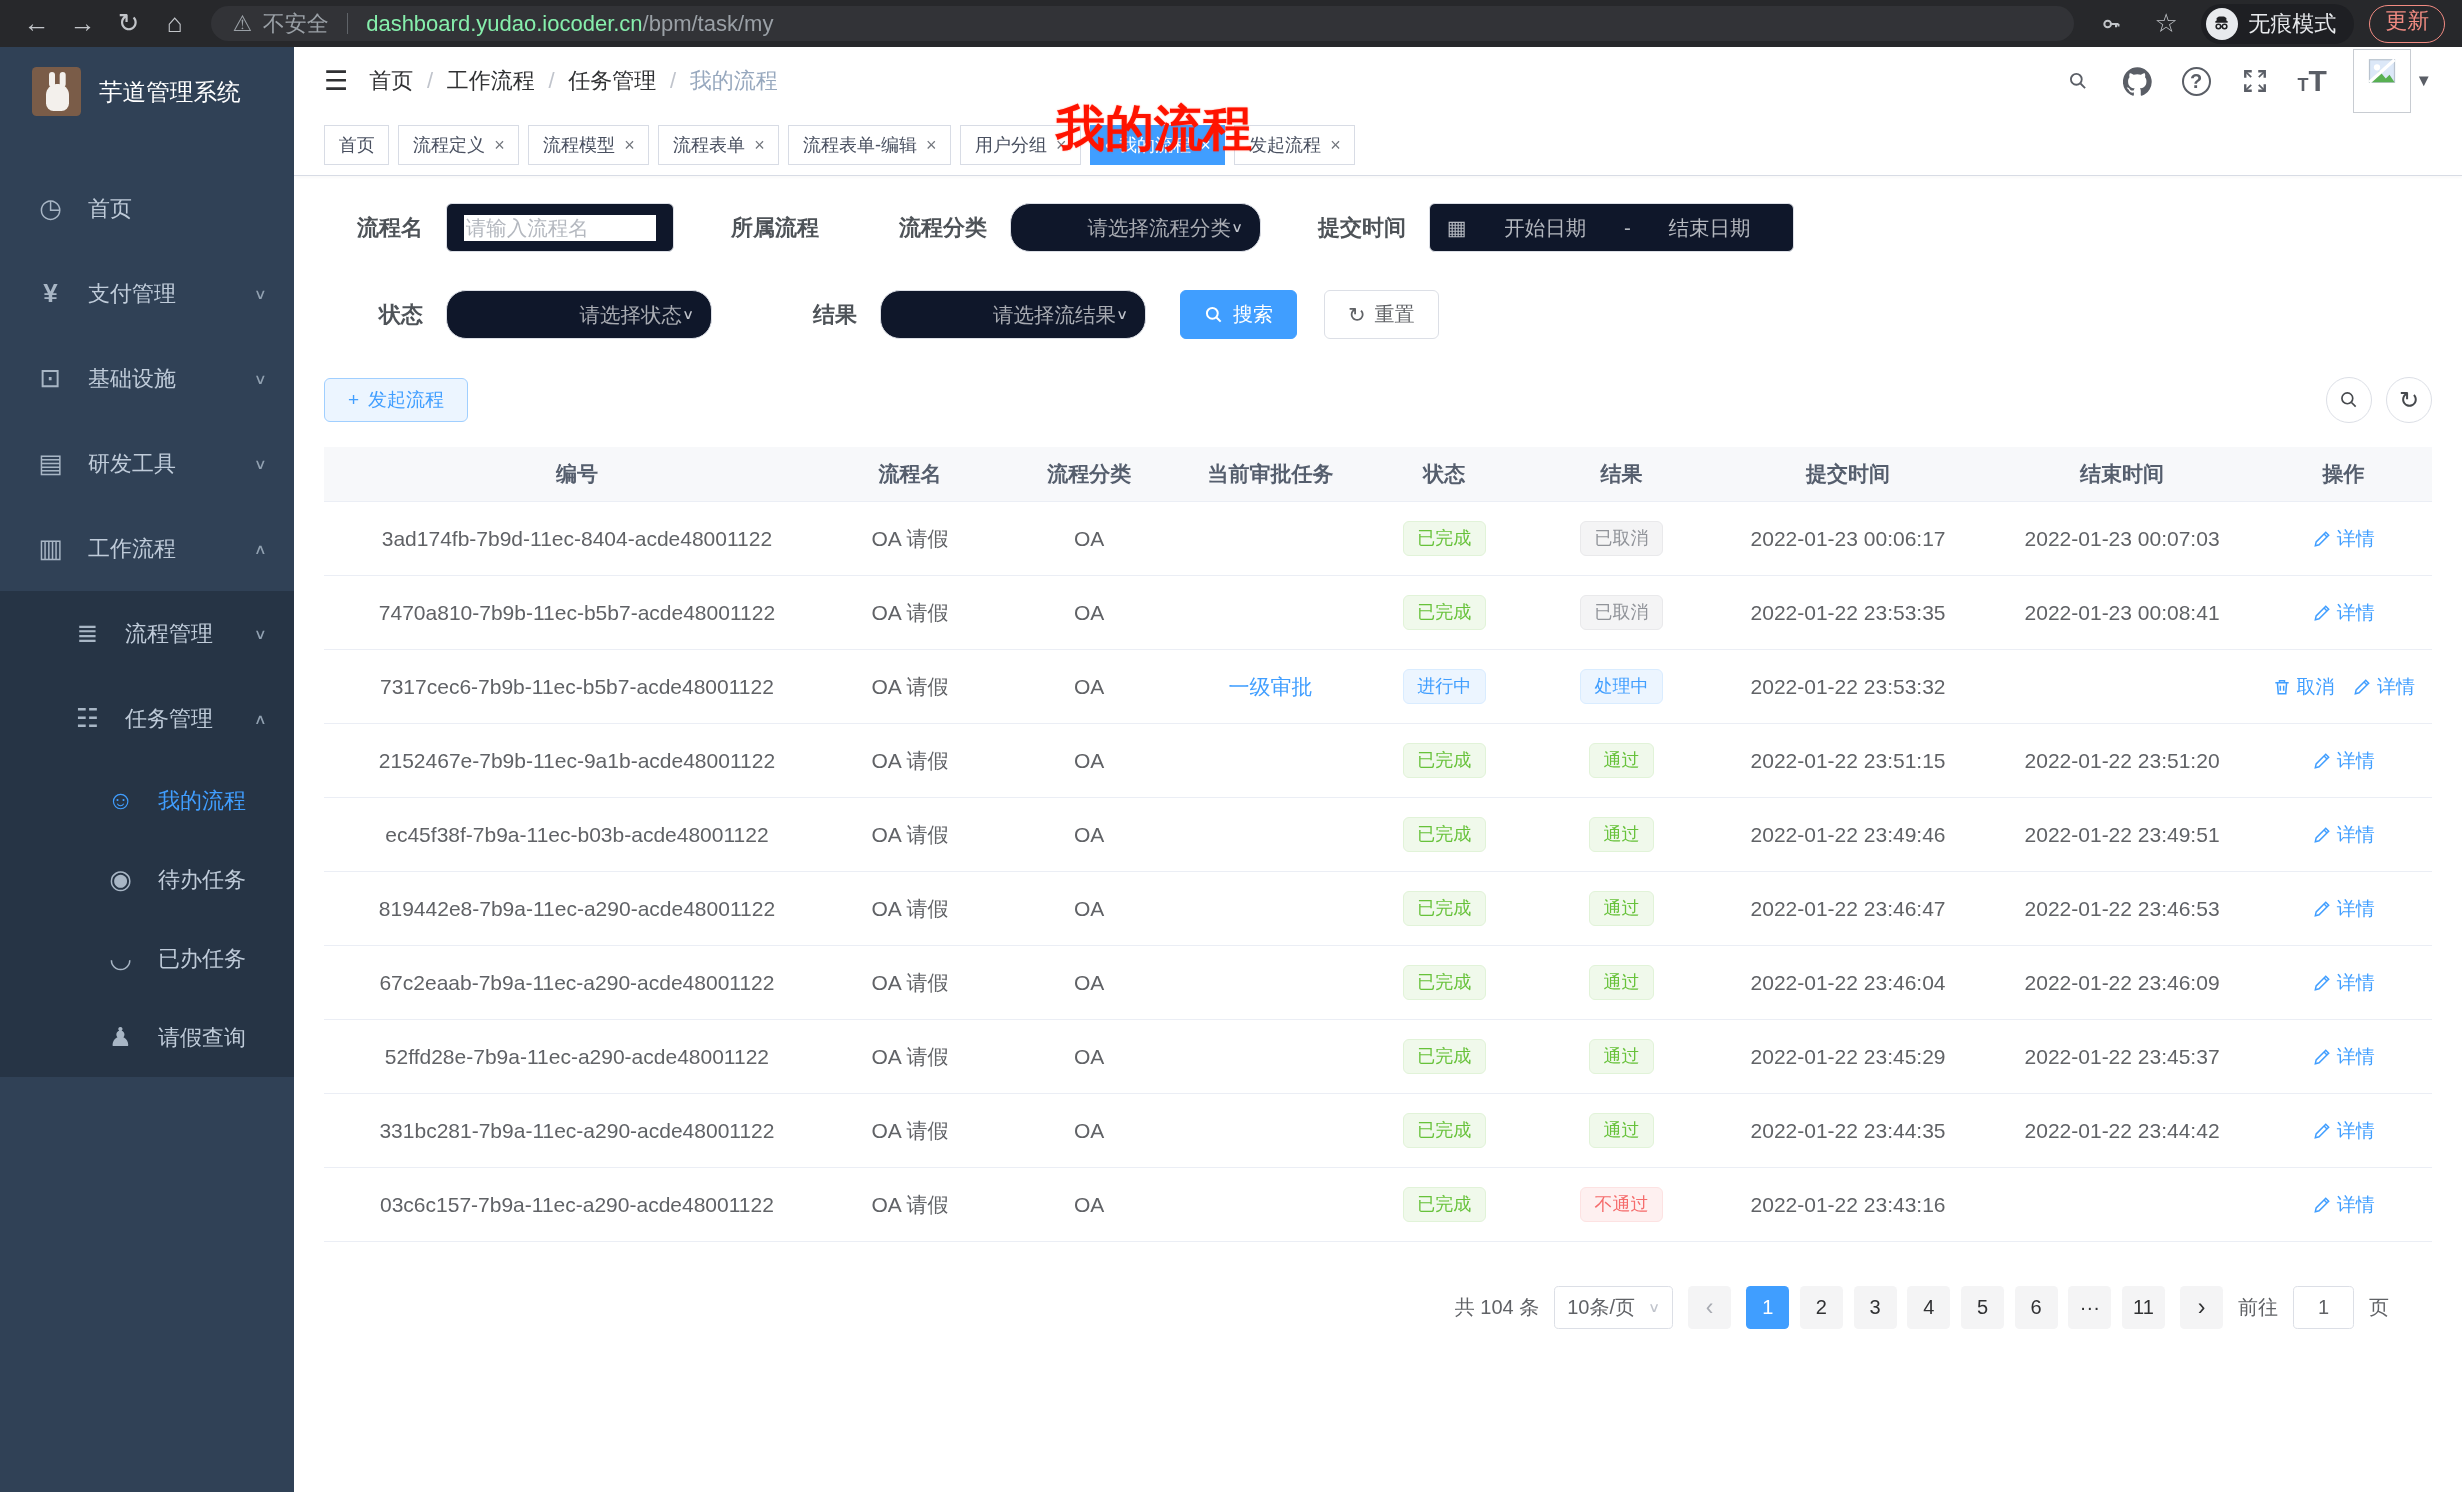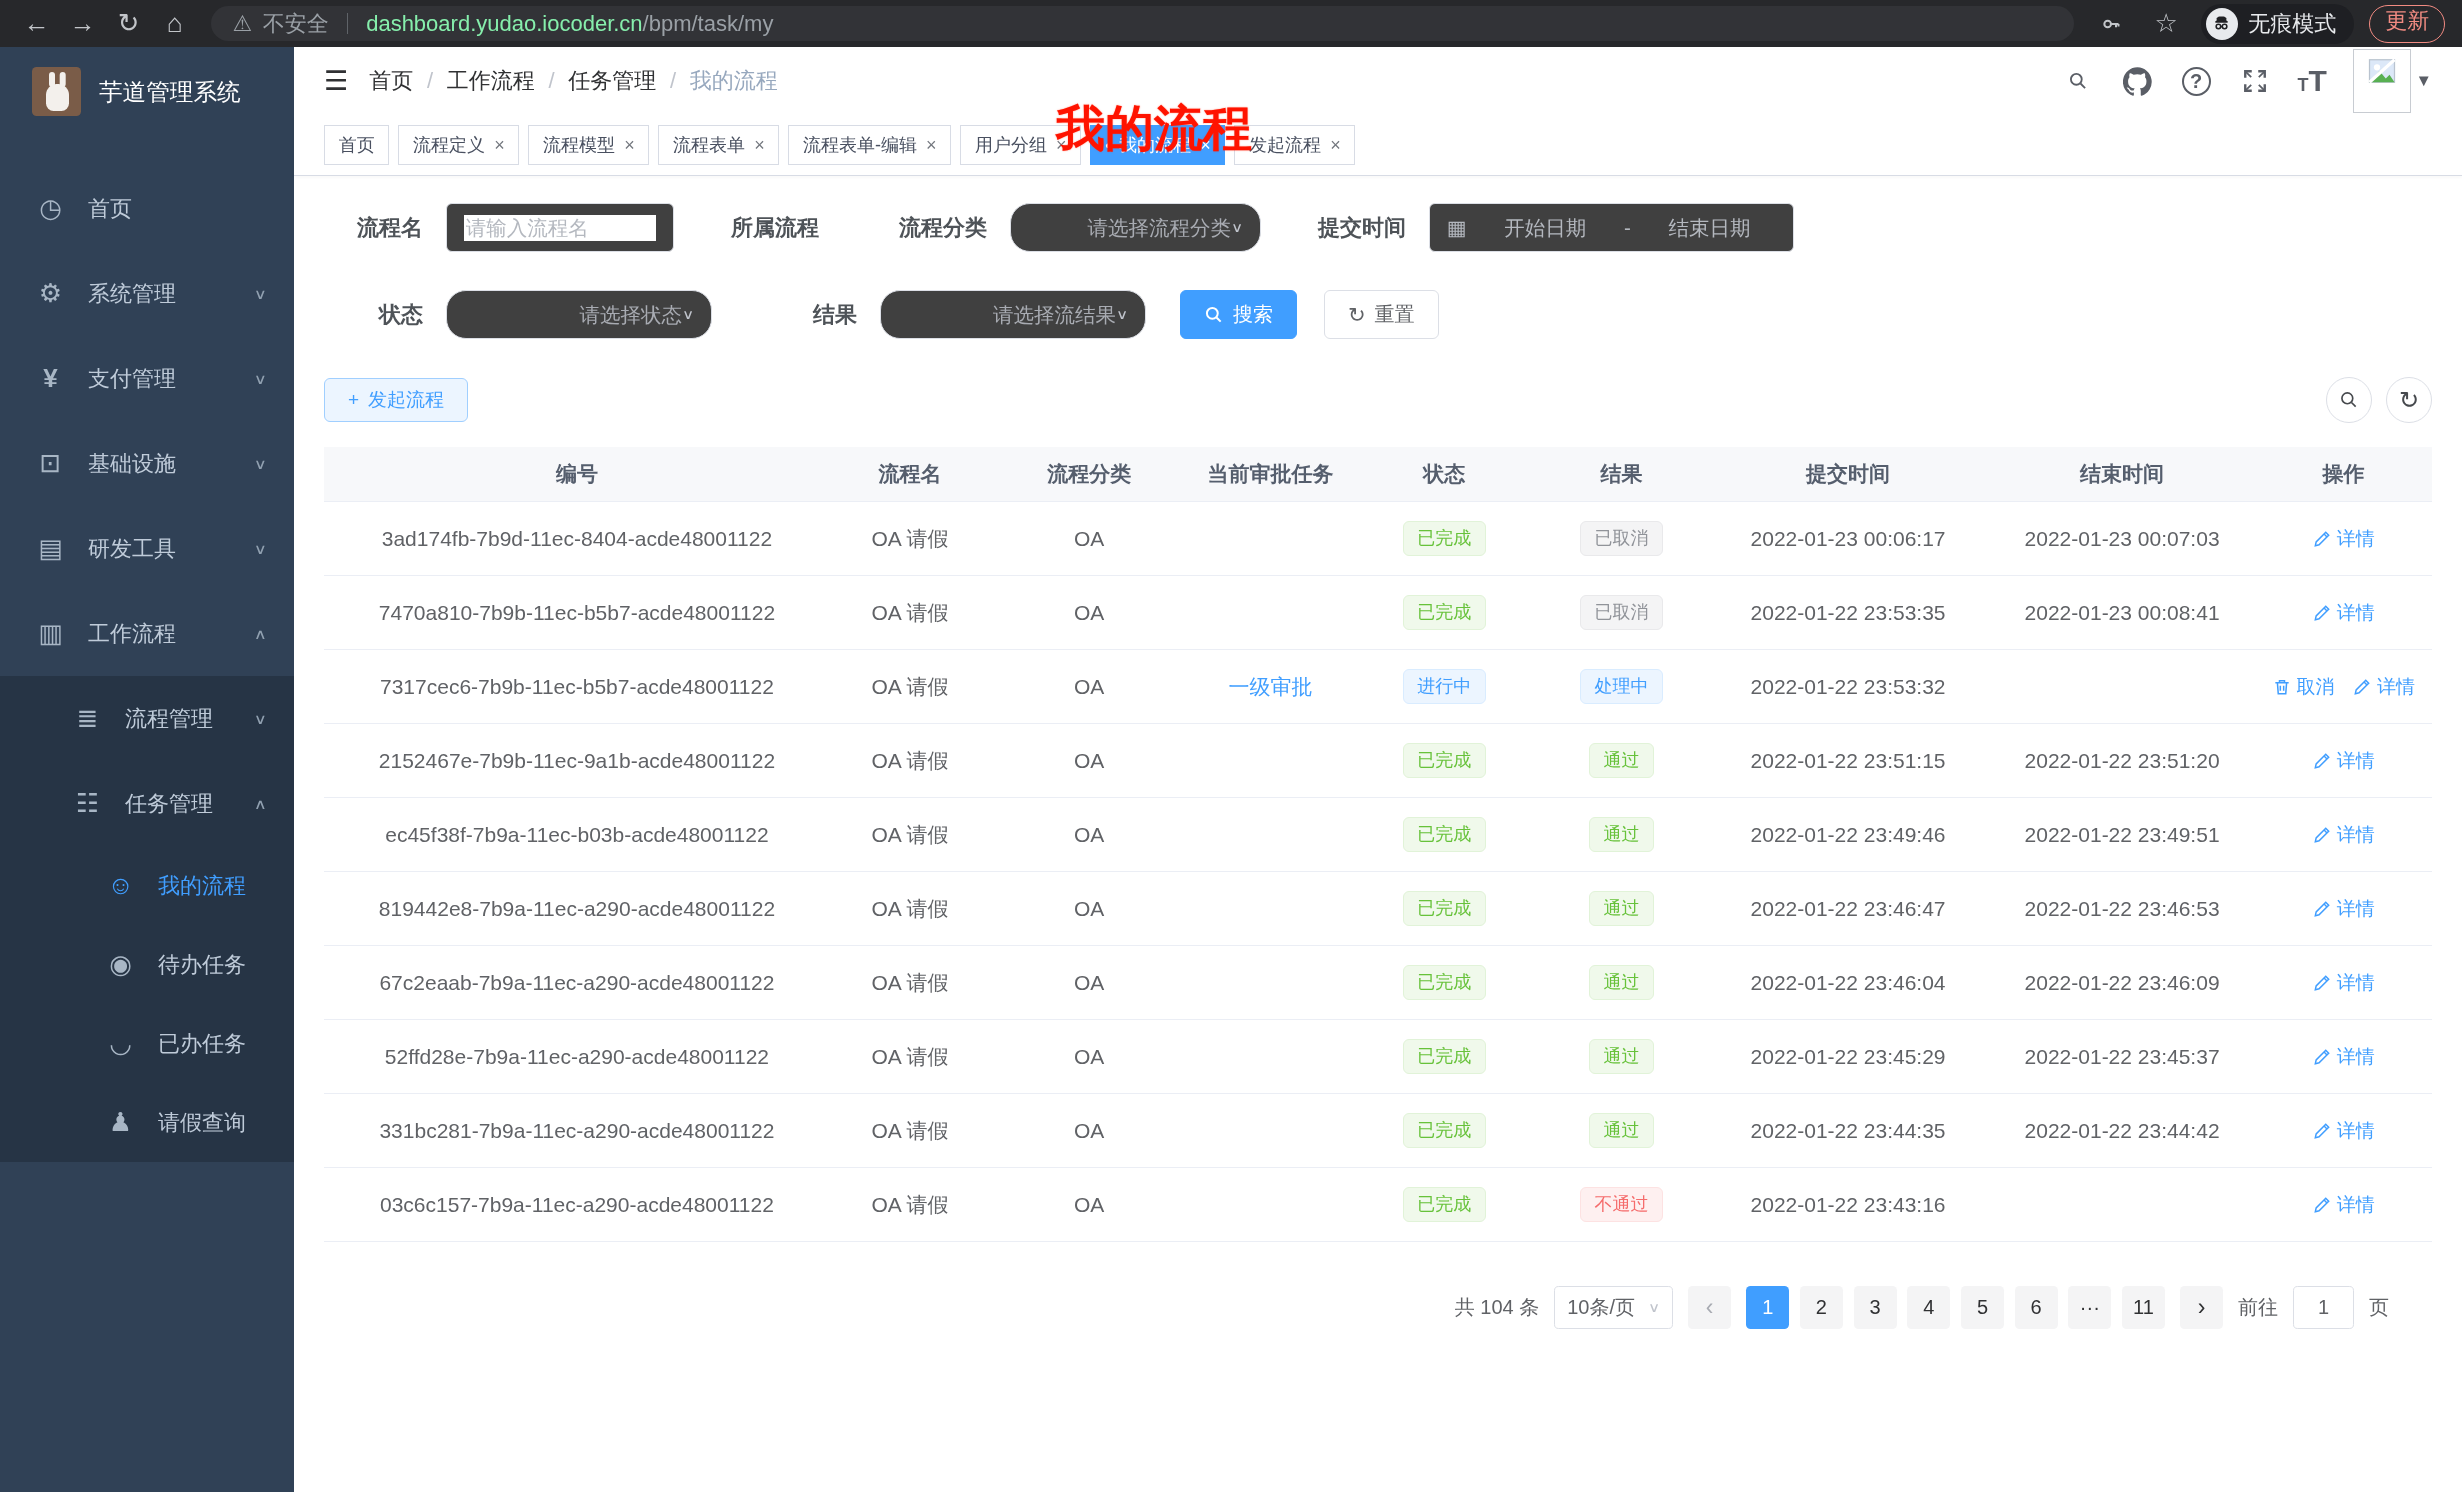--- a/index.html
+++ b/index.html
@@ -87,7 +87,7 @@
   .content{padding:27px 30px 0 30px;flex:1;display:flex;flex-direction:column;}
   .frow{display:flex;align-items:center;margin-bottom:38px;}
   .flabel{width:99px;text-align:right;font-size:22px;font-weight:700;color:#4e5358;margin-right:23px;flex:0 0 auto;}
-  .finput{height:49px;border:0.8px solid #dcdfe6;border-radius:6px;background:#404040;display:flex;align-items:center;
+  .finput{height:49px;border:0.8px solid #dcdfe6;border-radius:6px;background:#0f172a;display:flex;align-items:center;
     padding:0 16.7px;font-size:20.5px;color:#a8abb2;}
   .finput input{border:none;outline:none;width:100%;font-size:20.5px;color:#606266;font-family:inherit;}
   .finput input::placeholder{color:#b4b8bf;}

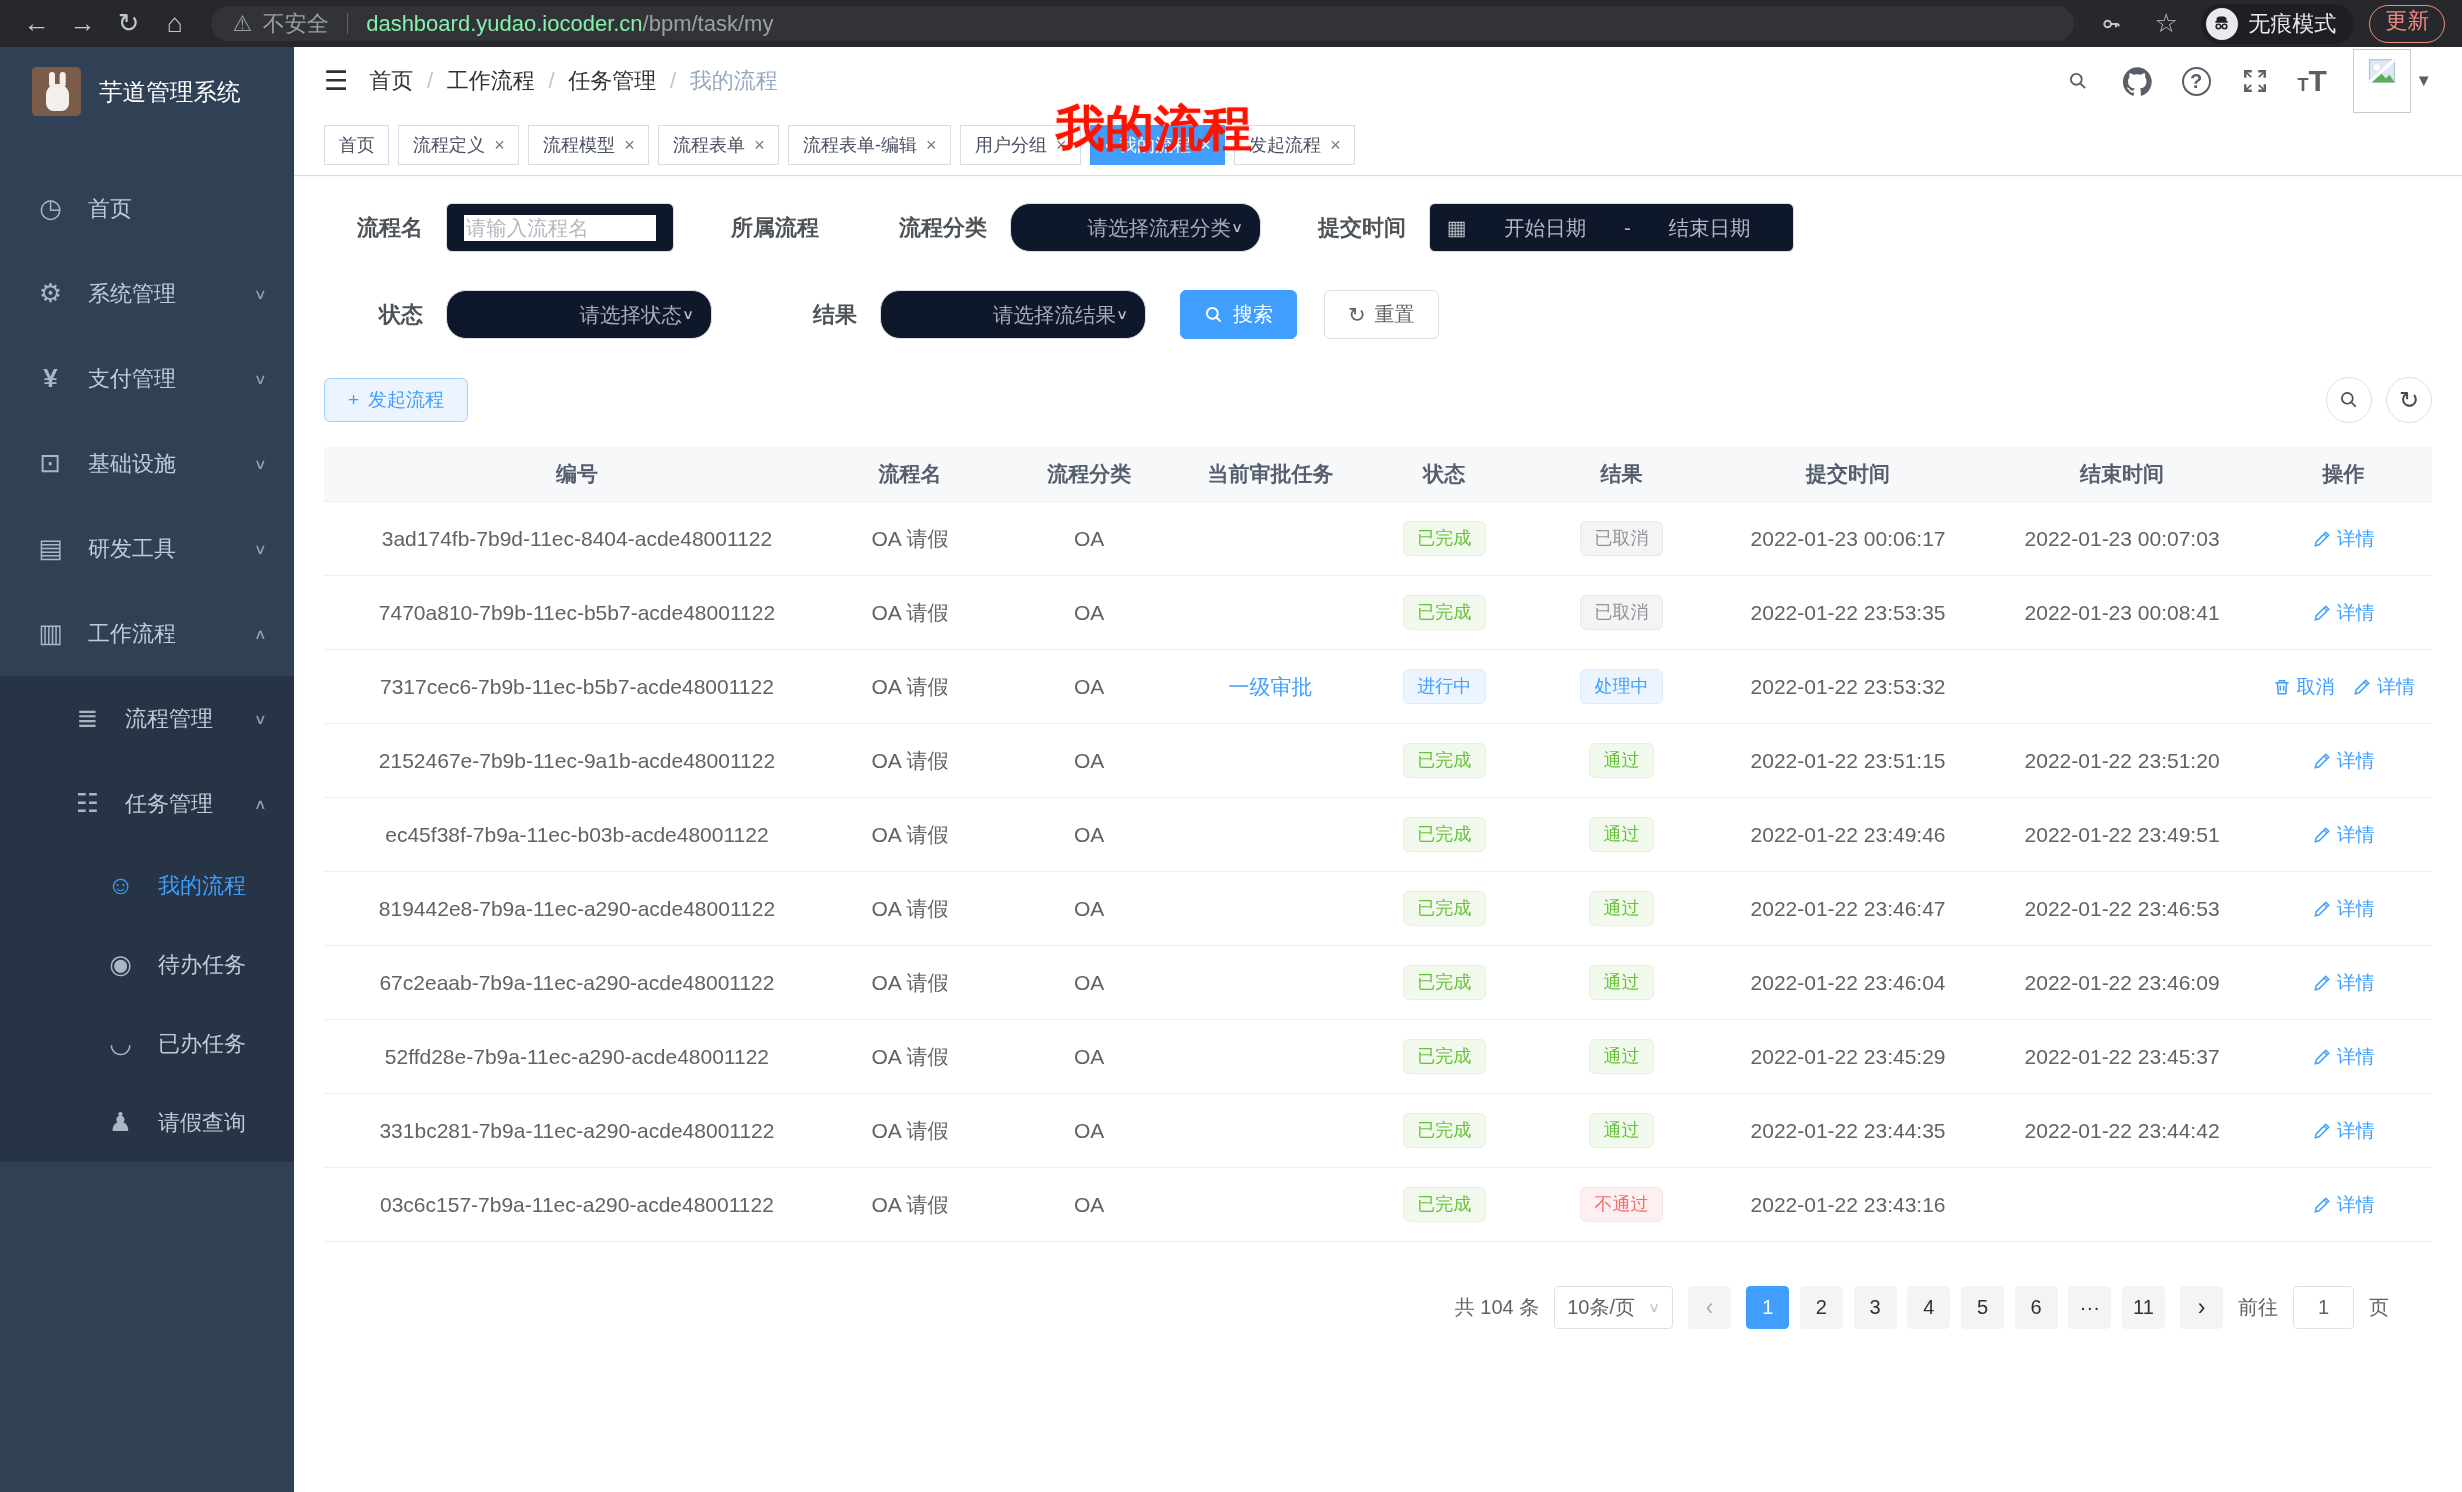--- a/index.html
+++ b/index.html
@@ -196,11 +196,6 @@
           <span class="mi-icon dashboard"></span>
           <span class="mi-label">首页</span>
           <span class="chev"></span>
-        </div>
-        <div class="mi">
-          <span class="mi-icon gear"></span>
-          <span class="mi-label">系统管理</span>
-          <span class="chev down"></span>
         </div>
         <div class="mi">
           <span class="mi-icon yen"></span>

